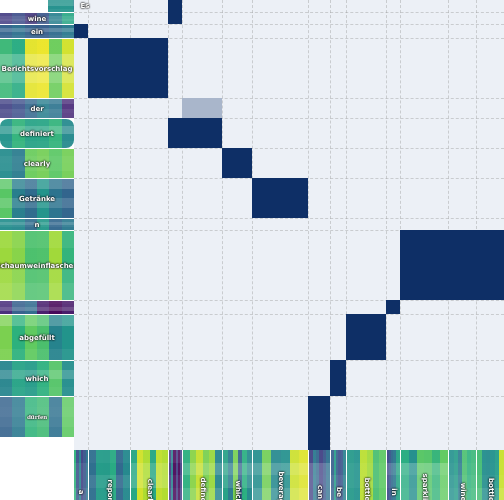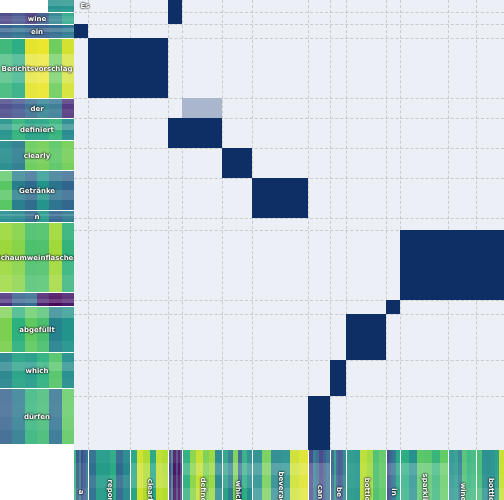--- a/index.html
+++ b/index.html
@@ -149,7 +149,7 @@
         <div class="spec-bg" style="background: linear-gradient(0deg, rgba(255, 255, 255, 0.14) 0%, rgba(255, 255, 255, 0.14) 25%, rgba(255, 255, 255, 0.16) 25%, rgba(255, 255, 255, 0.16) 50%, rgba(255, 255, 255, 0.09) 50%, rgba(255, 255, 255, 0.09) 75%, rgba(255, 255, 255, 0.2) 75%, rgba(255, 255, 255, 0.2) 100%), linear-gradient(90deg, rgb(65, 65, 132) 0%, rgb(65, 65, 132) 16.7%, rgb(60, 79, 138) 16.7%, rgb(60, 79, 138) 33.3%, rgb(49, 103, 141) 33.3%, rgb(49, 103, 141) 50%, rgb(40, 125, 141) 50%, rgb(40, 125, 141) 66.7%, rgb(44, 115, 142) 66.7%, rgb(44, 115, 142) 83.3%, rgb(71, 40, 119) 83.3%, rgb(71, 40, 119) 100%);"></div>
         <span class="label">der</span>
       </div>
-      <div class="y-cell" style="height: 22px;">
+      <div class="y-cell" style="height: 30px; border-radius: 8px;">
         <div class="spec-bg" style="background: linear-gradient(0deg, rgba(255, 255, 255, 0.06) 0%, rgba(255, 255, 255, 0.06) 25%, rgba(255, 255, 255, 0.03) 25%, rgba(255, 255, 255, 0.03) 50%, rgba(255, 255, 255, 0.23) 50%, rgba(255, 255, 255, 0.23) 75%, rgba(255, 255, 255, 0.07) 75%, rgba(255, 255, 255, 0.07) 100%), linear-gradient(90deg, rgb(34, 147, 139) 0%, rgb(34, 147, 139) 16.7%, rgb(49, 179, 123) 16.7%, rgb(49, 179, 123) 33.3%, rgb(37, 162, 133) 33.3%, rgb(37, 162, 133) 50%, rgb(38, 164, 132) 50%, rgb(38, 164, 132) 66.7%, rgb(50, 179, 123) 66.7%, rgb(50, 179, 123) 83.3%, rgb(36, 137, 141) 83.3%, rgb(36, 137, 141) 100%);"></div>
         <span class="label">definiert</span>
       </div>

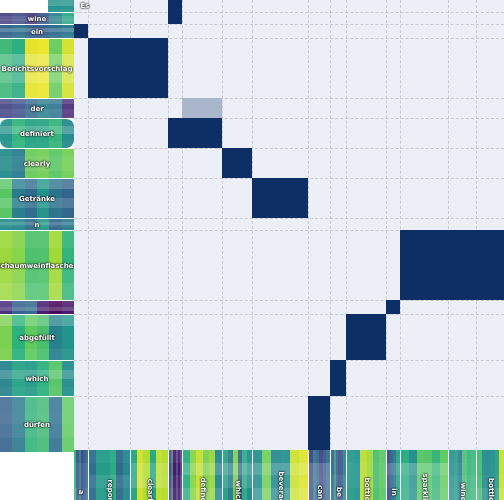--- a/index.html
+++ b/index.html
@@ -181,7 +181,7 @@
         <div class="spec-bg" style="background: linear-gradient(0deg, rgba(255, 255, 255, 0.07) 0%, rgba(255, 255, 255, 0.07) 25%, rgba(255, 255, 255, 0.04) 25%, rgba(255, 255, 255, 0.04) 50%, rgba(255, 255, 255, 0.2) 50%, rgba(255, 255, 255, 0.2) 75%, rgba(255, 255, 255, 0.06) 75%, rgba(255, 255, 255, 0.06) 100%), linear-gradient(90deg, rgb(38, 132, 141) 0%, rgb(38, 132, 141) 16.7%, rgb(37, 162, 133) 16.7%, rgb(37, 162, 133) 33.3%, rgb(35, 155, 136) 33.3%, rgb(35, 155, 136) 50%, rgb(44, 176, 126) 50%, rgb(44, 176, 126) 66.7%, rgb(84, 196, 104) 66.7%, rgb(84, 196, 104) 83.3%, rgb(34, 141, 140) 83.3%, rgb(34, 141, 140) 100%);"></div>
         <span class="label">which</span>
       </div>
-      <div class="y-cell" style="height: 56px;">
+      <div class="y-cell" style="height: 41px; font-family: Liberation Serif, serif;">
         <div class="spec-bg" style="background: linear-gradient(0deg, rgba(255, 255, 255, 0.1) 0%, rgba(255, 255, 255, 0.1) 25%, rgba(255, 255, 255, 0.15) 25%, rgba(255, 255, 255, 0.15) 50%, rgba(255, 255, 255, 0.18) 50%, rgba(255, 255, 255, 0.18) 75%, rgba(255, 255, 255, 0.17) 75%, rgba(255, 255, 255, 0.17) 100%), linear-gradient(90deg, rgb(52, 98, 140) 0%, rgb(52, 98, 140) 16.7%, rgb(42, 120, 142) 16.7%, rgb(42, 120, 142) 33.3%, rgb(49, 179, 123) 33.3%, rgb(49, 179, 123) 50%, rgb(63, 185, 115) 50%, rgb(63, 185, 115) 66.7%, rgb(45, 112, 142) 66.7%, rgb(45, 112, 142) 83.3%, rgb(94, 201, 98) 83.3%, rgb(94, 201, 98) 100%);"></div>
         <span class="label">dürfen</span>
       </div>

